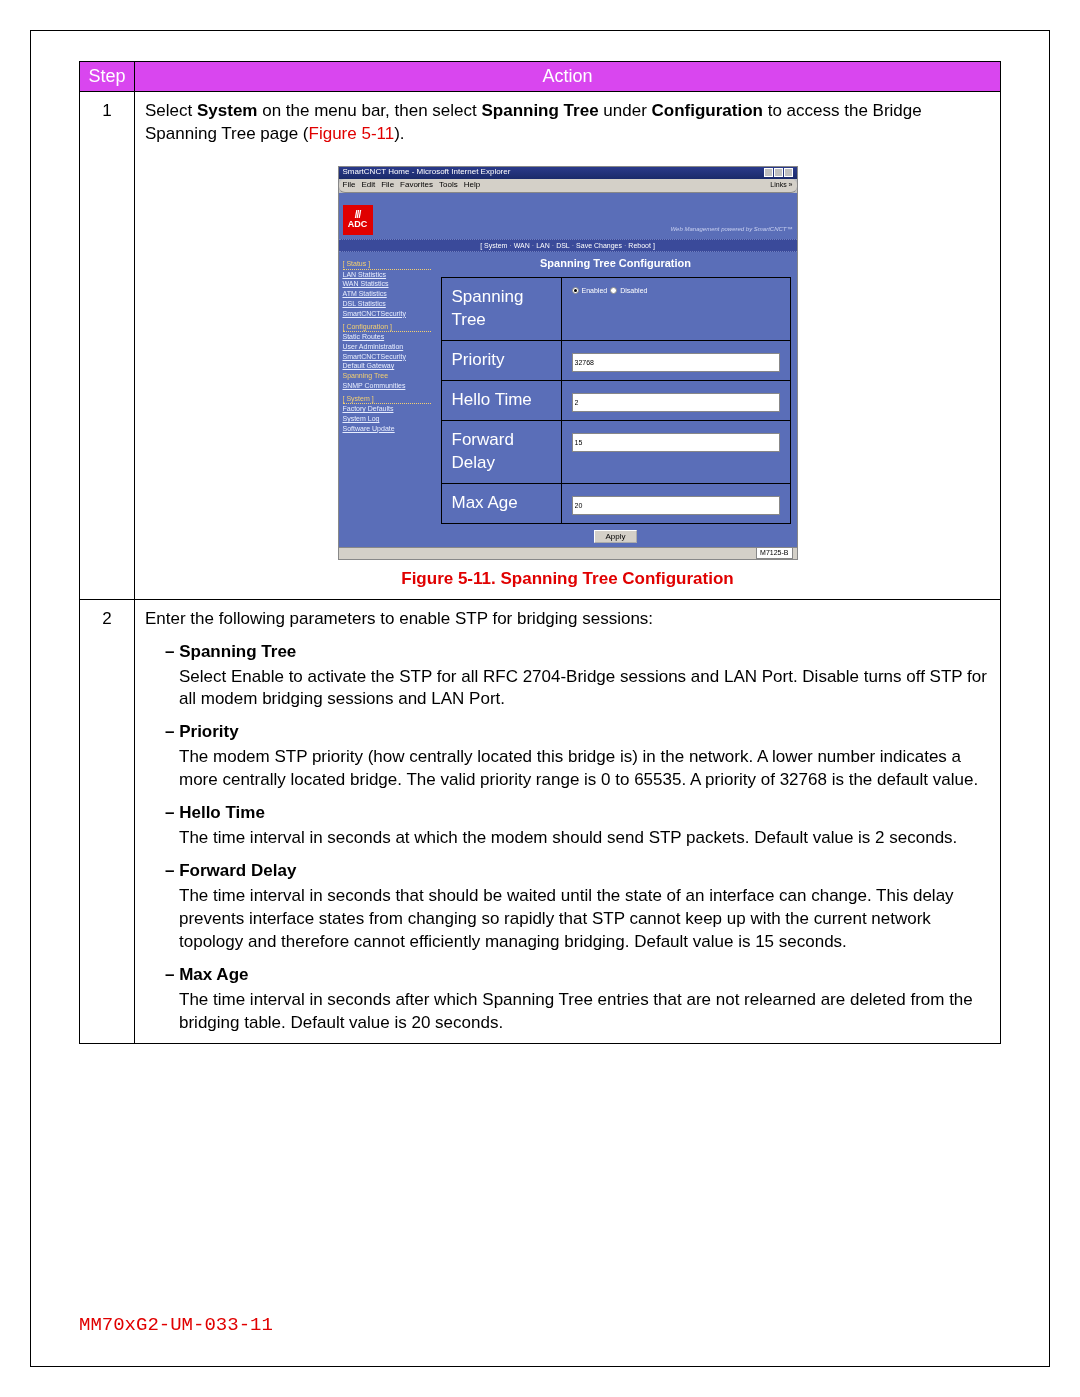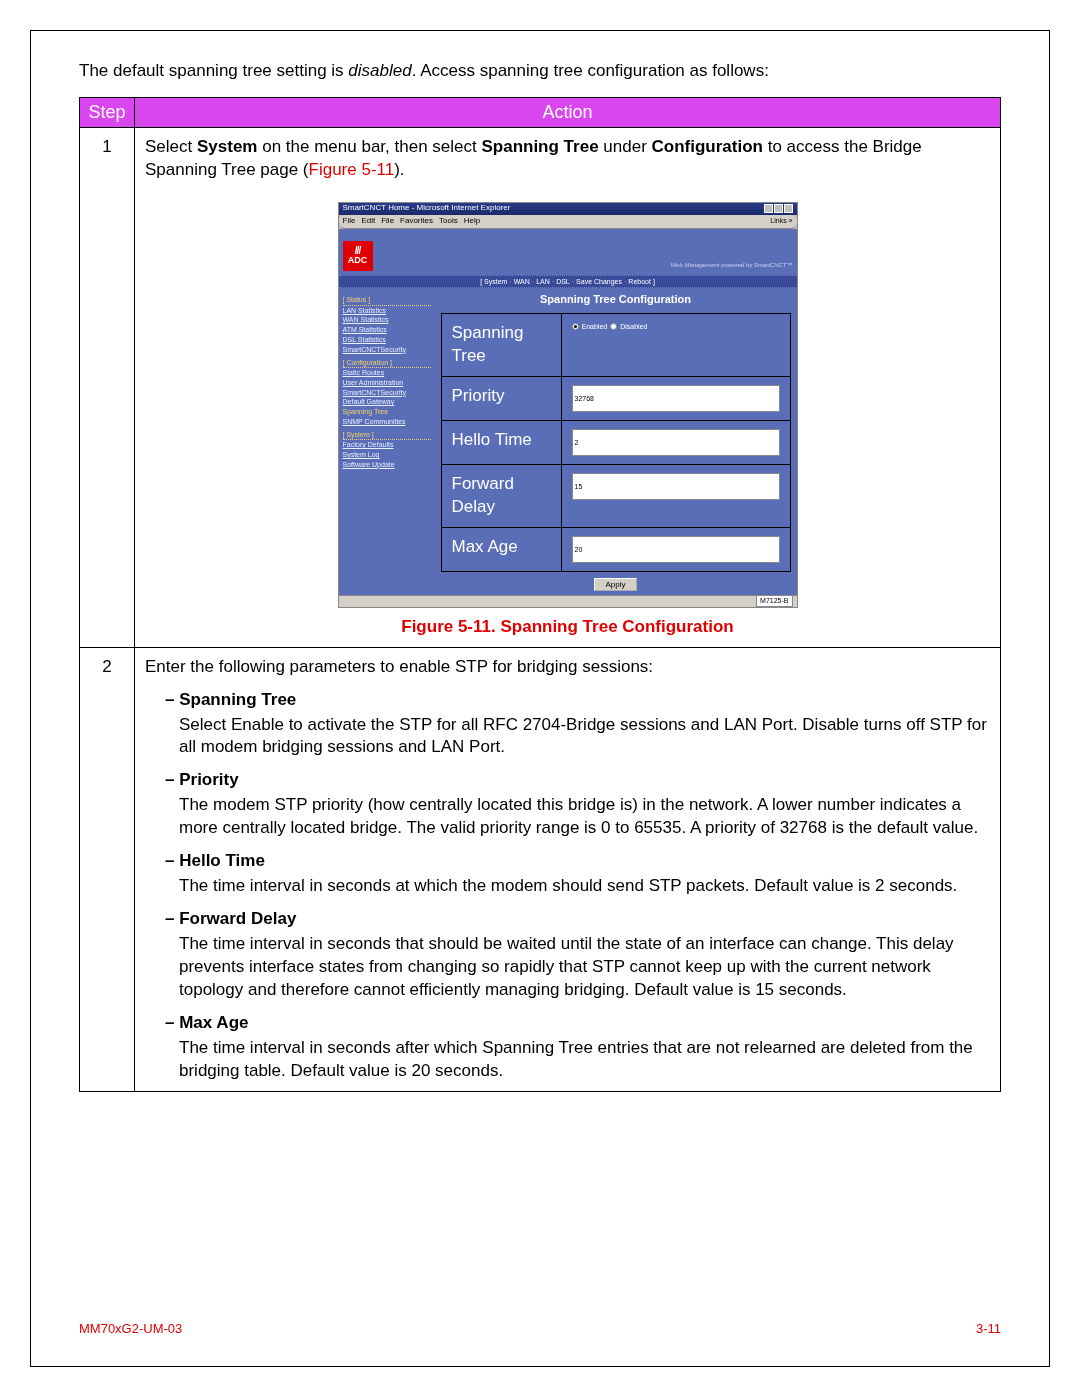--- a/index.html
+++ b/index.html
@@ -221,9 +221,6 @@
 <div class="page-border">
 
 
-  <p class="intro-text">
-    <span>The default spanning tree setting is </span><span class="italic">disabled</span><span>. Access spanning tree configuration as follows:</span>
-  </p>
 
   <table class="step-table">
     <thead>

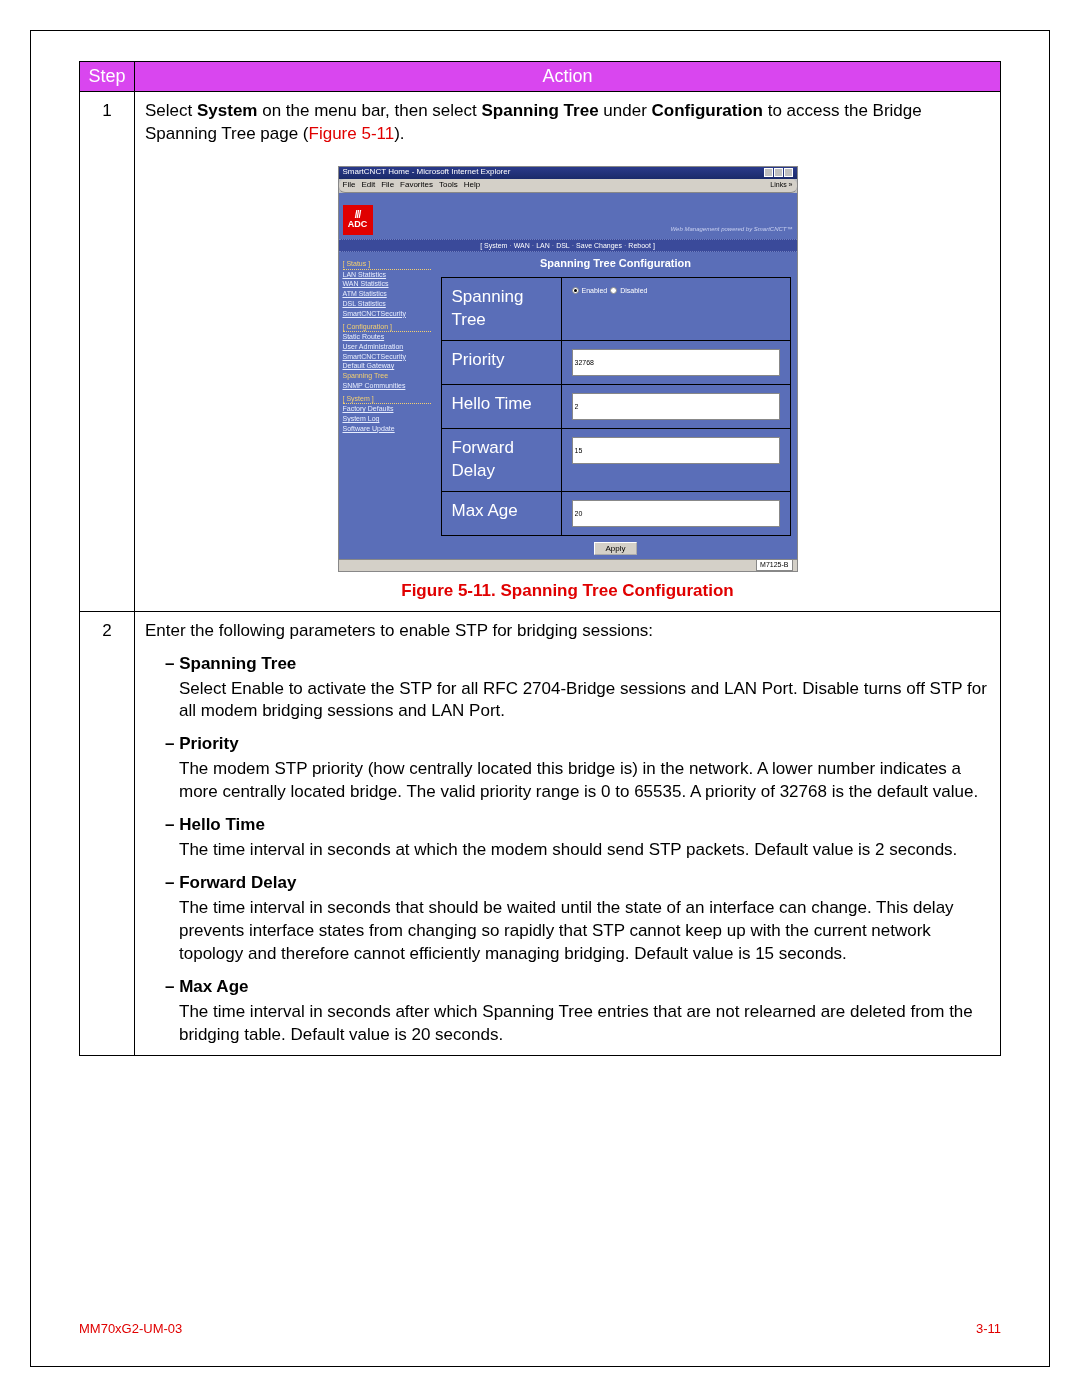--- a/index.html
+++ b/index.html
@@ -186,7 +186,7 @@
   }
   .cfg-table td.label-c { width:120px; }
   .cfg-table input[type=text] {
-    width:100%; font-size:7px; height:27px; padding:0 2px;
+    width:100%; font-size:7px; height:19px; padding:0 2px;
     border:1px solid #888; background:#fff; color:#000;
   }
   .radio-row { color:#fff; font-size:7px; display:flex; align-items:center; gap:3px;}

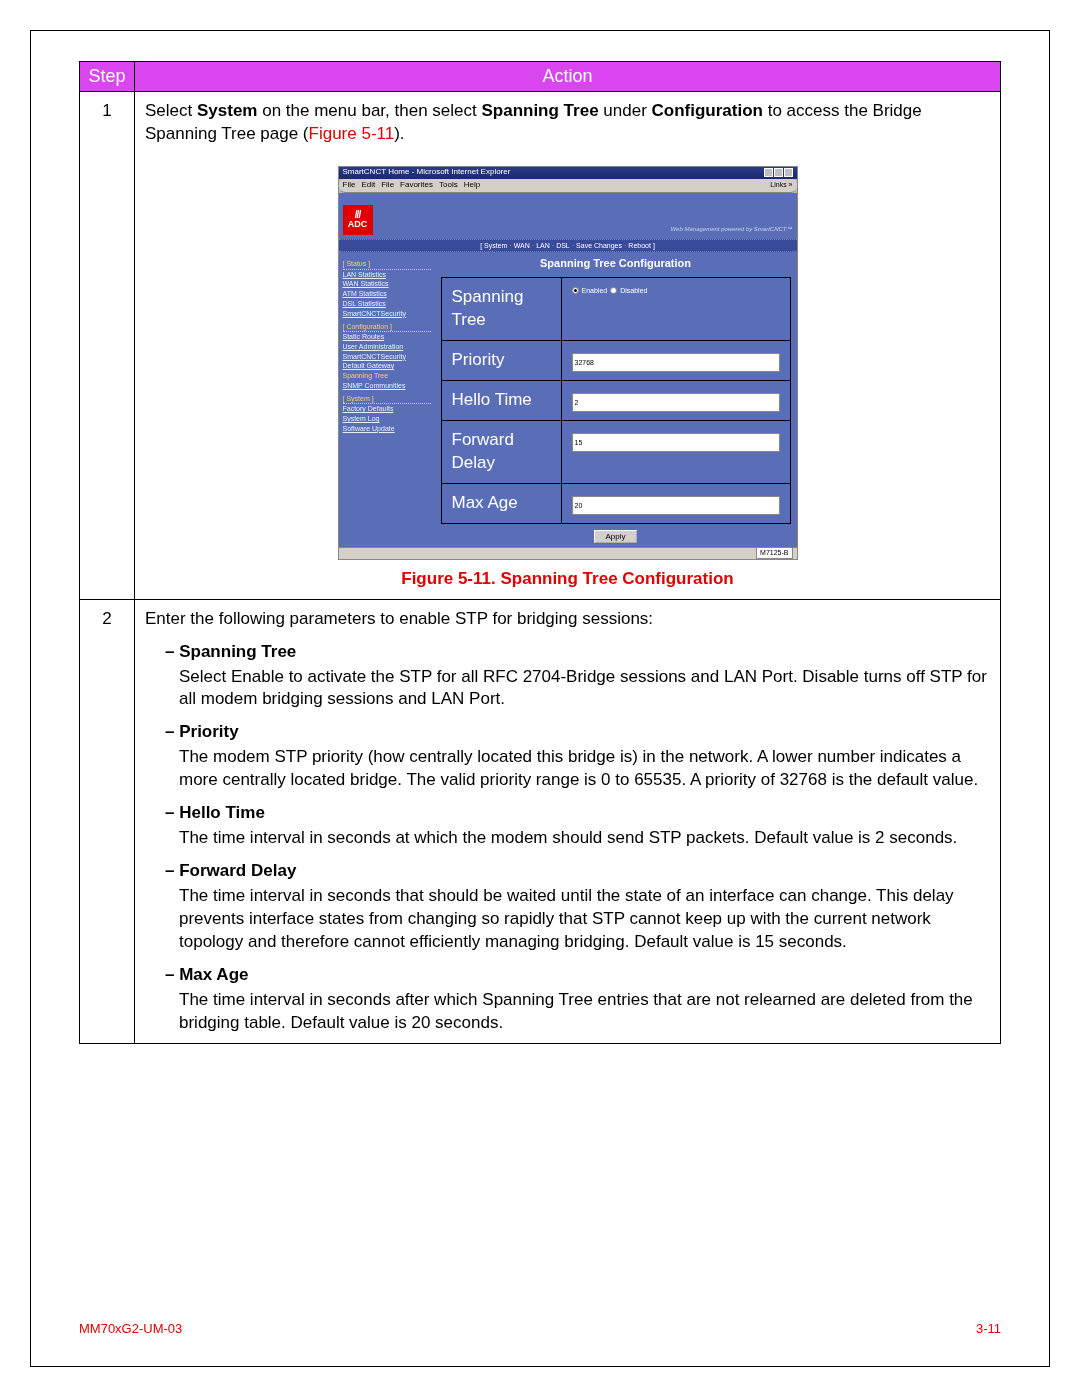--- a/index.html
+++ b/index.html
@@ -209,10 +209,10 @@
     left: 48px;
     right: 48px;
     display:flex;
-    justify-content: space-between;
     color:#e00000;
-    font-size:13px;
+    font-size:19px;
     border-top: 0;
+    font-family: Liberation Mono, monospace;
   }
 </style>
 </head>

